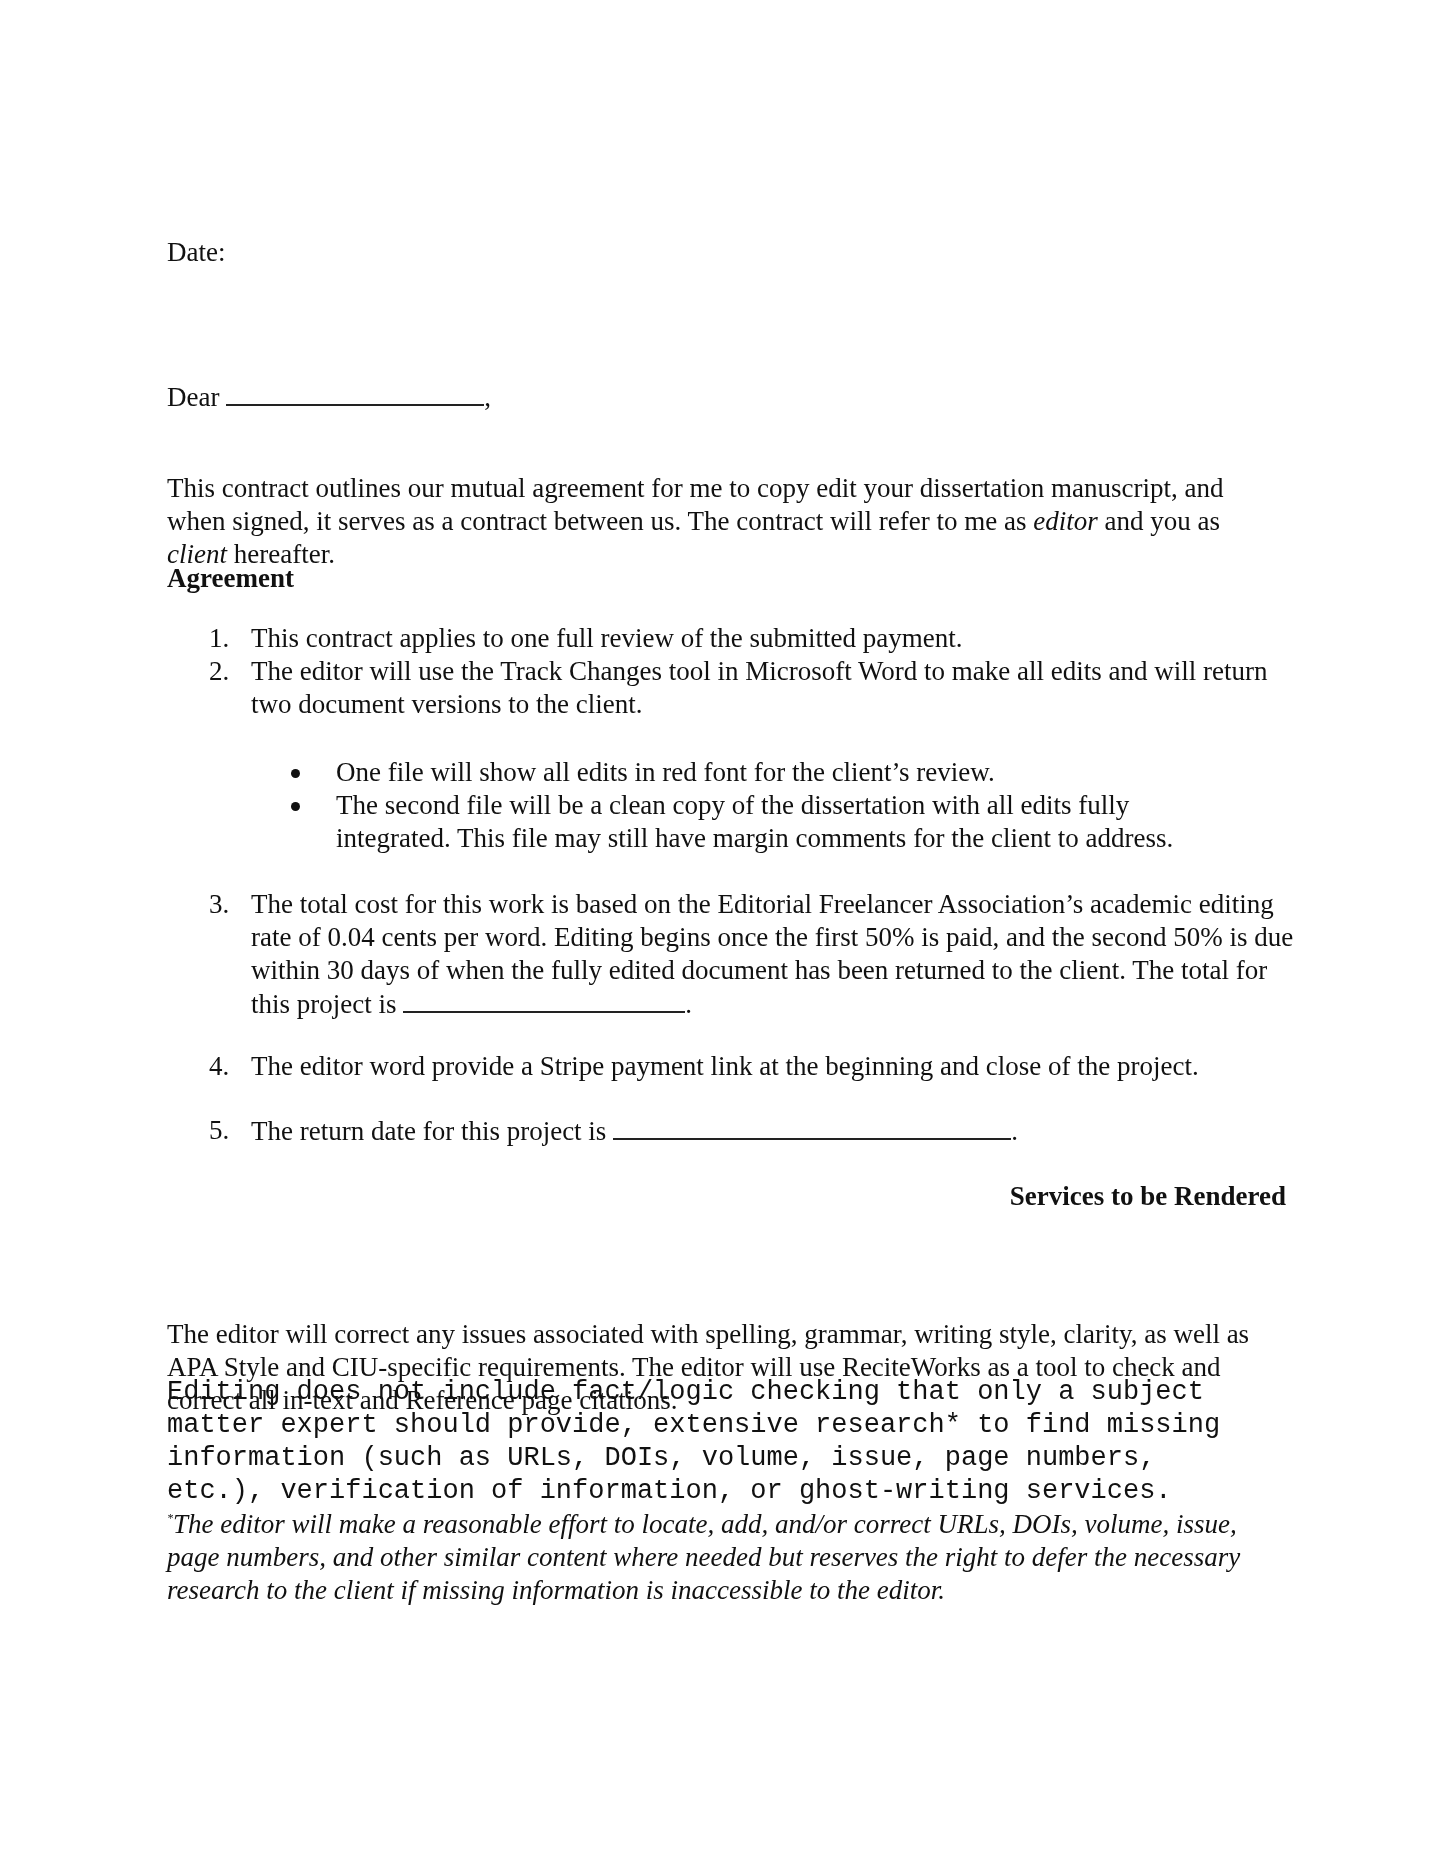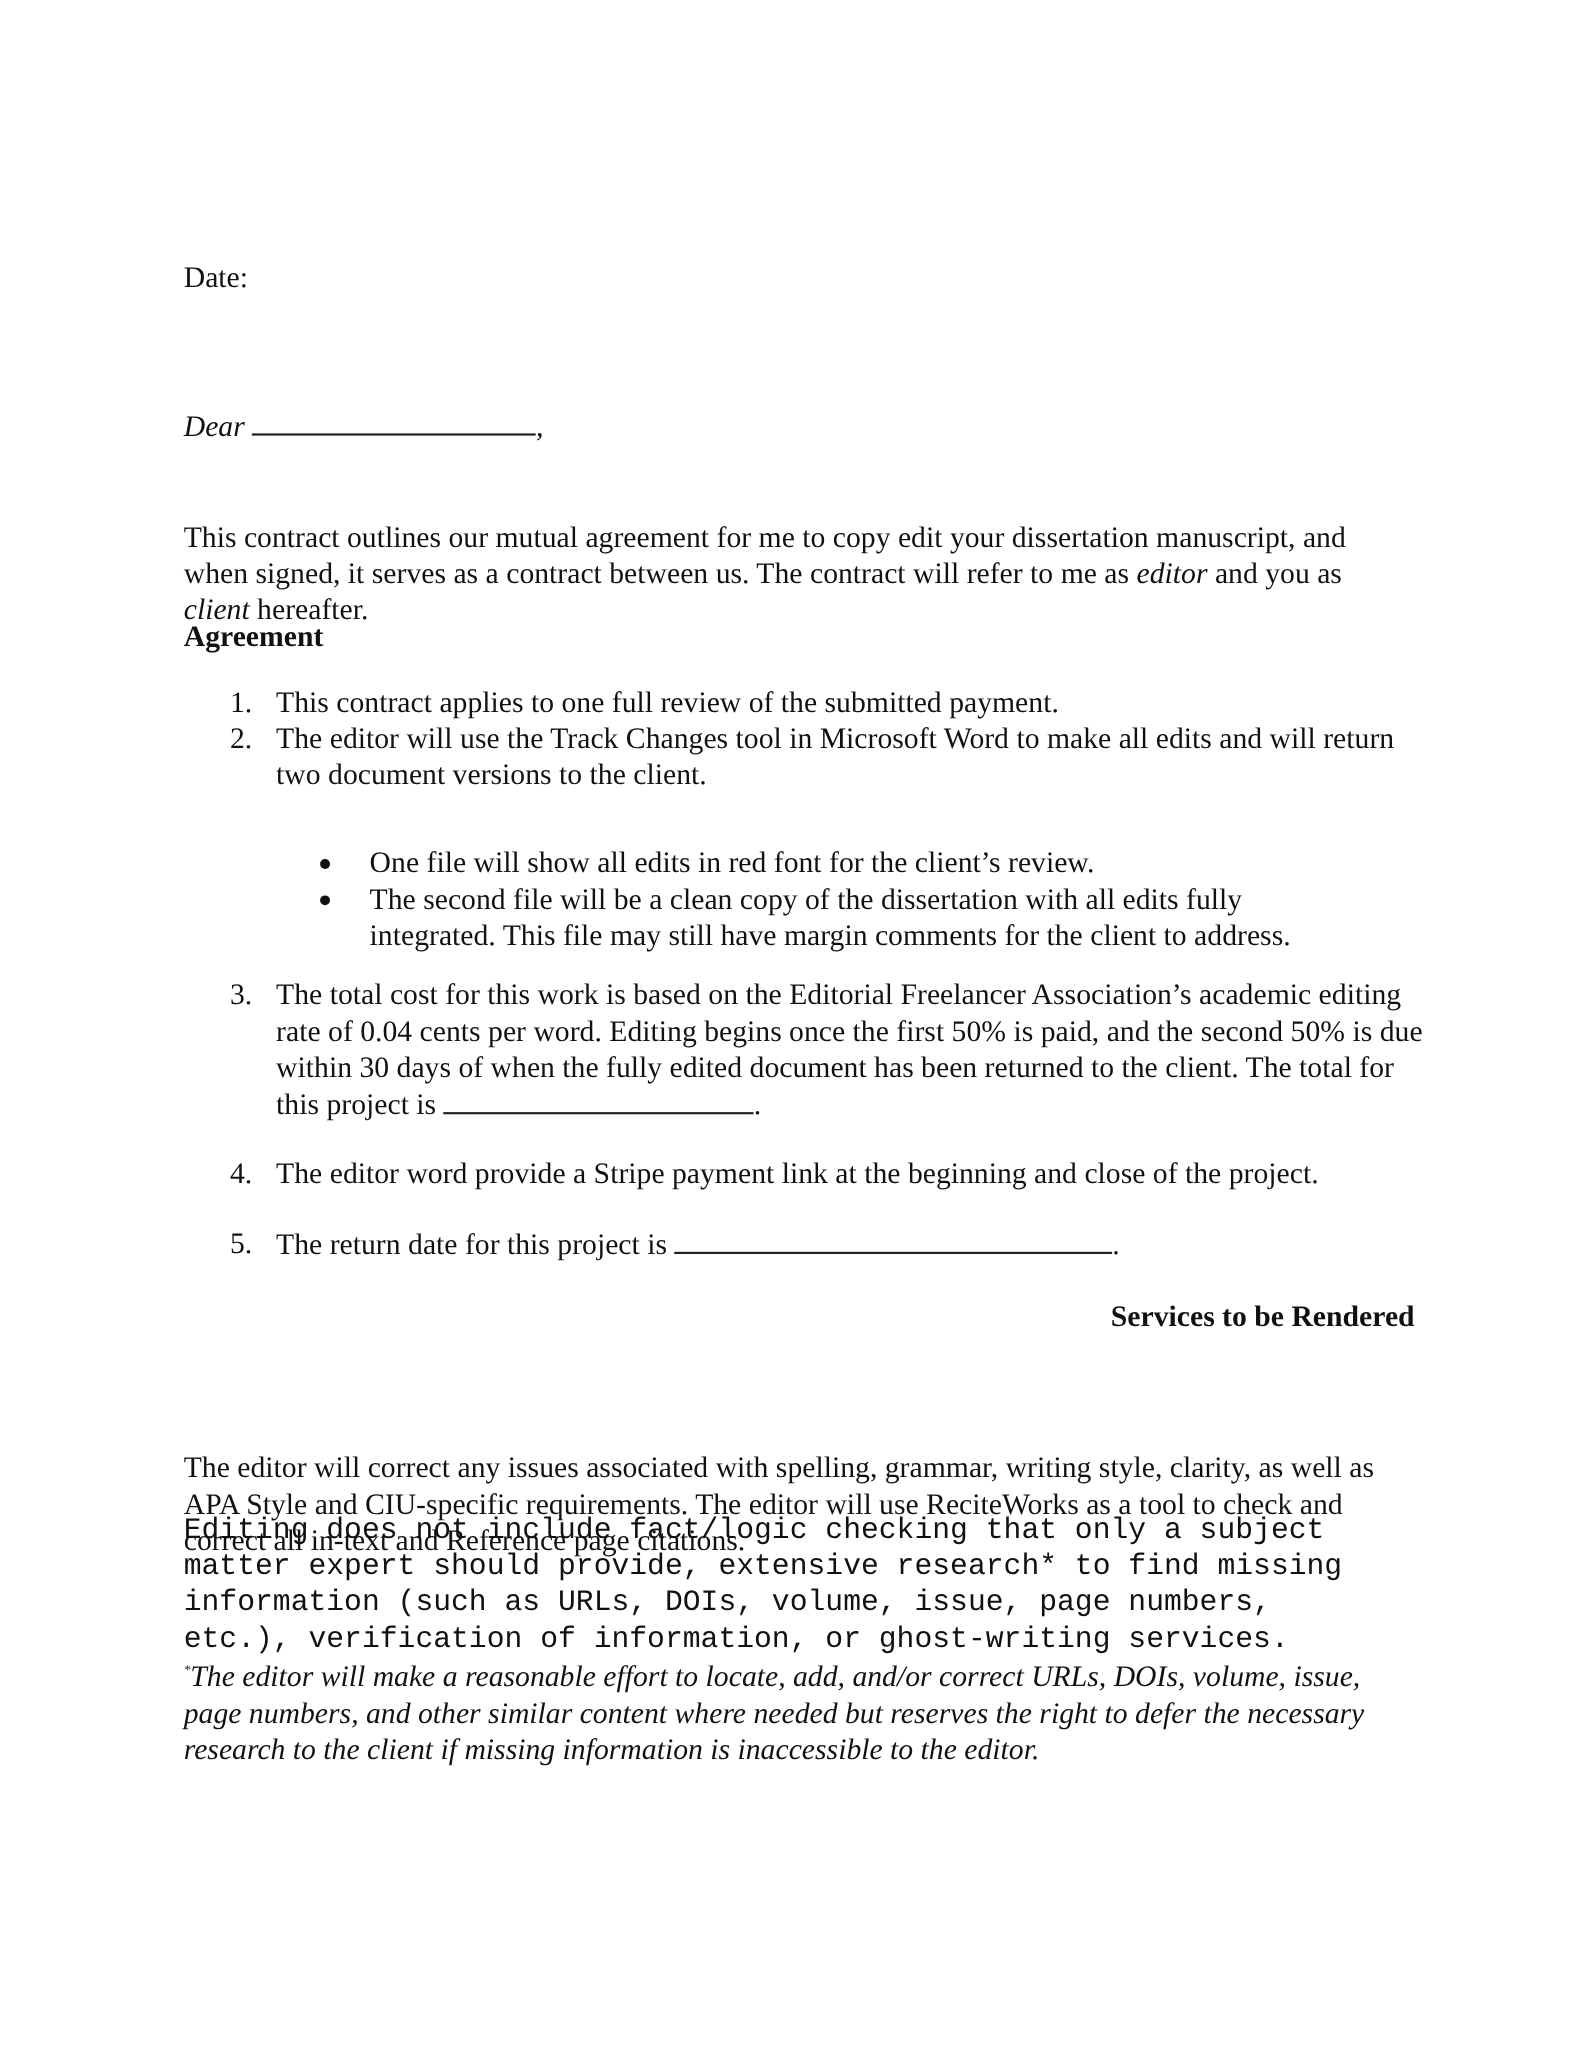--- a/index.html
+++ b/index.html
@@ -31,7 +31,7 @@
   <span>Date:</span>
 </div>
 
-<div class="abs" style="top:370px;font-style:italic;">
+<div class="abs" style="top:380px;">
   <span>Dear</span>
   <span class="blank" style="width:258px;"></span><span>,</span>
 </div>

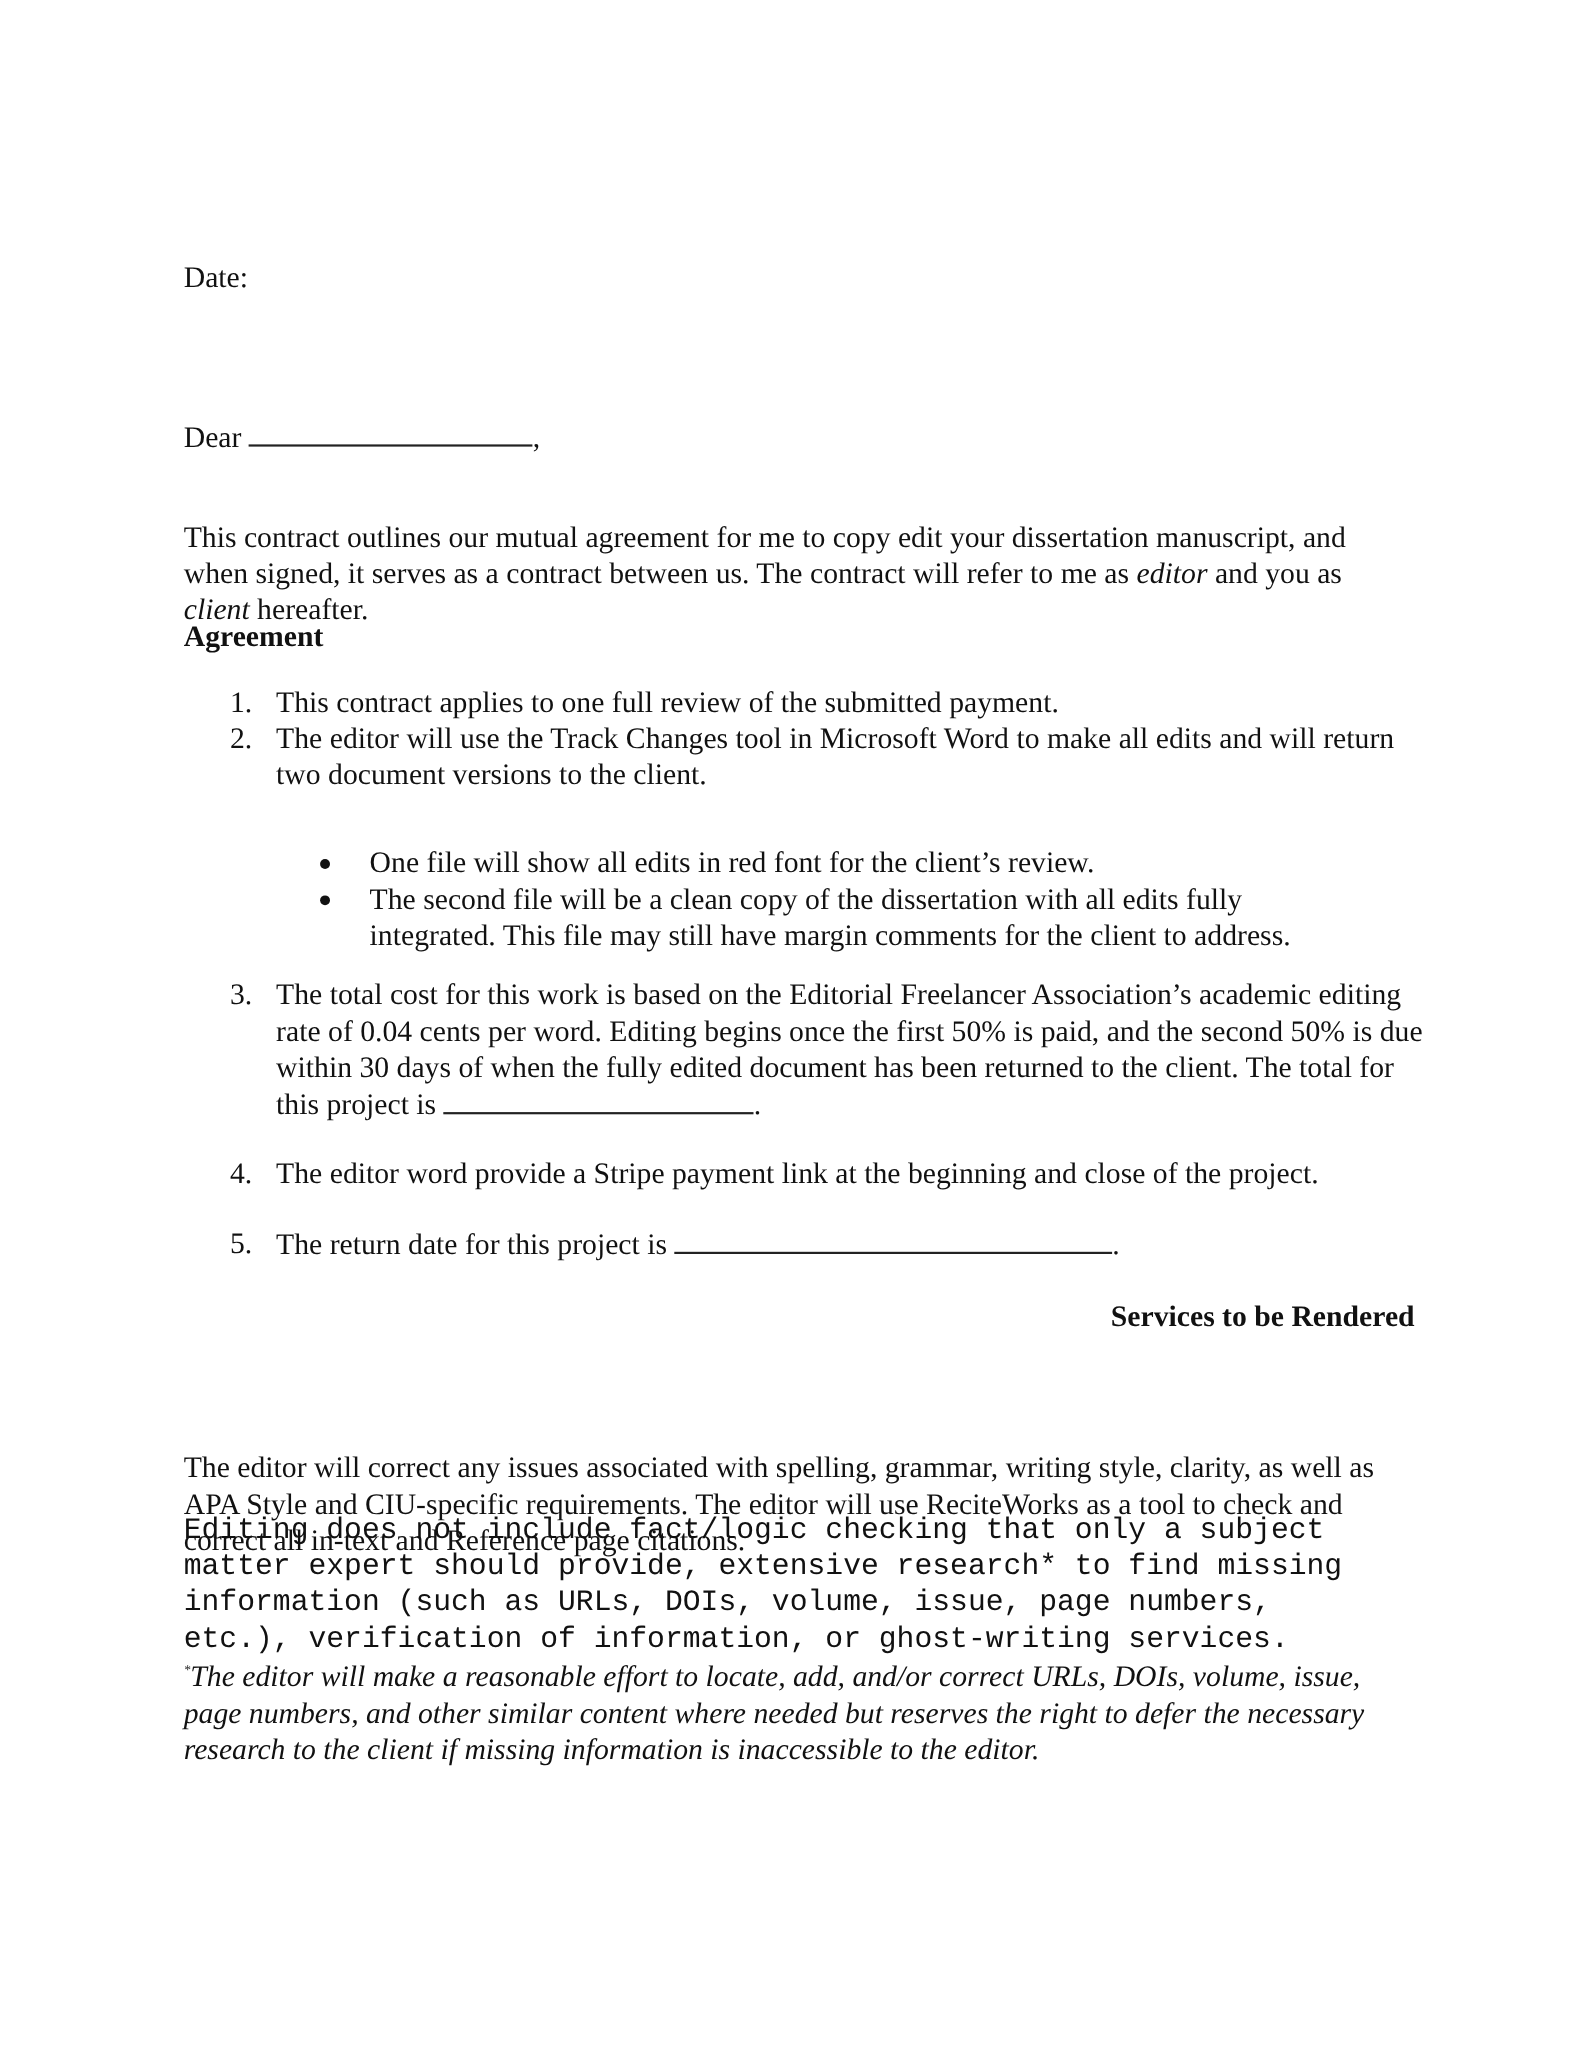--- a/index.html
+++ b/index.html
@@ -51,7 +51,7 @@
   </div>
 </div>
 
-<div class="list" style="top:756px;margin-top:12px;">
+<div class="list" style="top:756px;">
   <div class="bullets">
     <div class="bullet">
       <span class="dot"></span>

